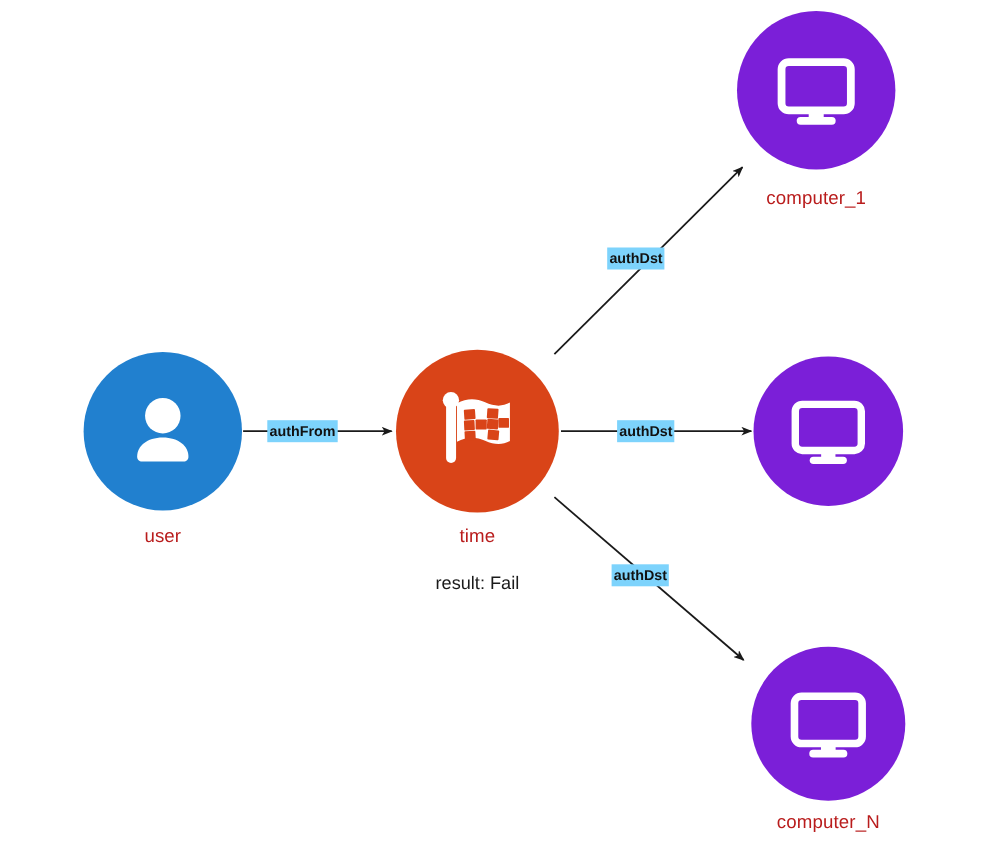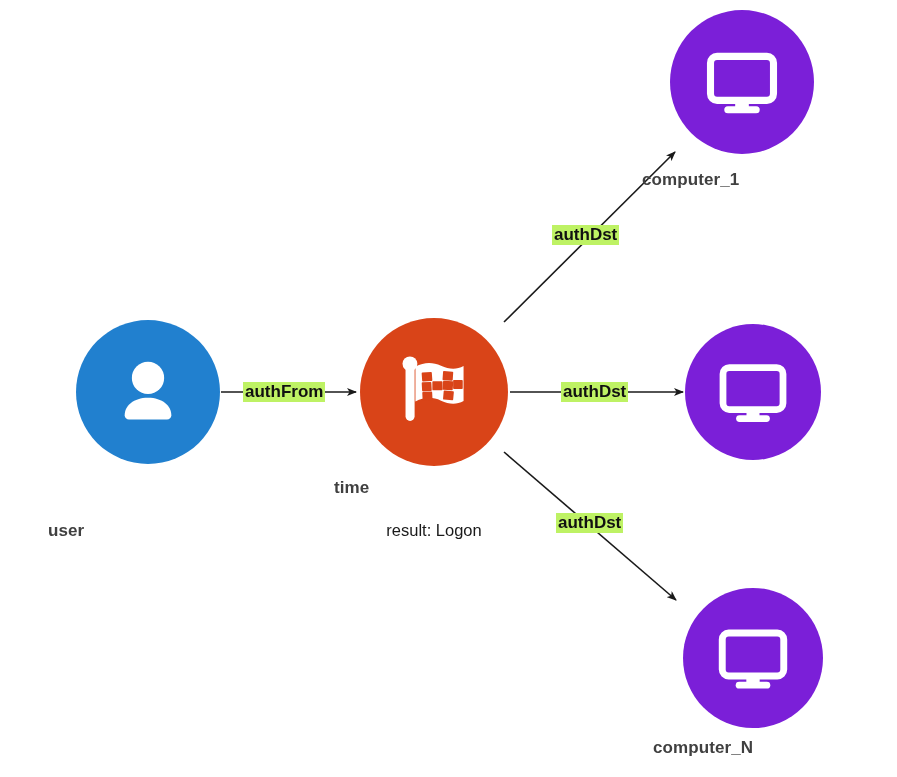--- a/index.html
+++ b/index.html
@@ -36,9 +36,10 @@
   }
   .node-label {
     position: absolute;
+    text-align: center;
     font-size: 17px;
-    font-weight: bold;
-    color: #404040;
+    font-weight: normal;
+    color: #b91c1c;
     letter-spacing: 0.1px;
     white-space: nowrap;
   }

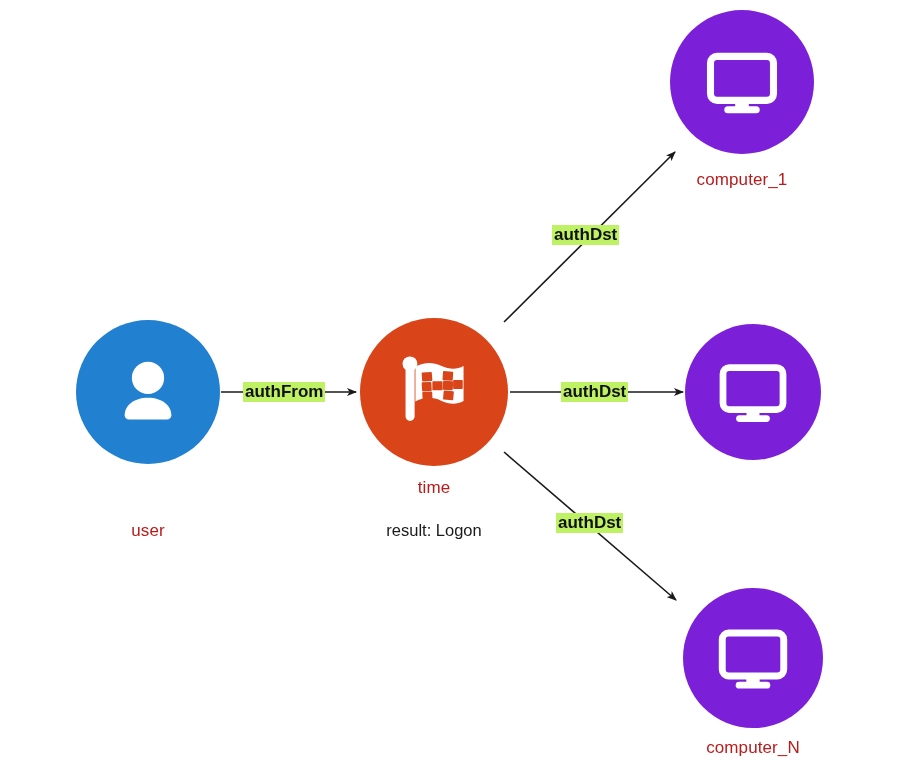--- a/index.html
+++ b/index.html
@@ -45,11 +45,11 @@
   }
   .edge-label {
     position: absolute;
-    font-size: 17px;
+    font-size: 13px;
     font-weight: bold;
     color: #111111;
     white-space: nowrap;
-    background: #bef264;
+    background: #7dd3fc;
     padding: 0 2px;
     line-height: 20px;
     text-align: right;

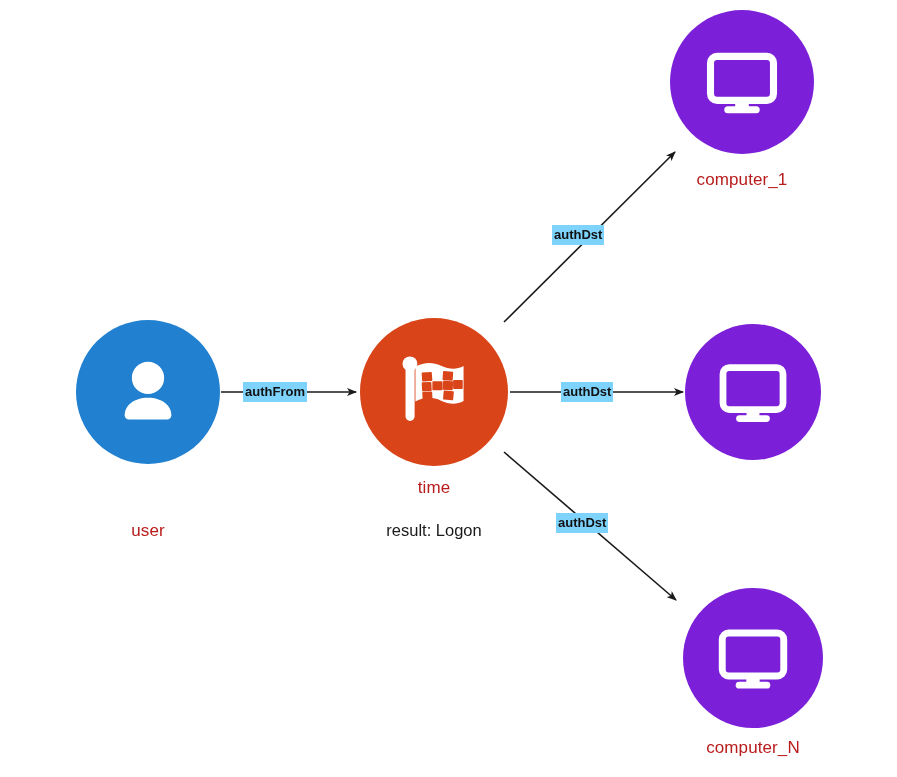--- a/index.html
+++ b/index.html
@@ -91,7 +91,7 @@
       <path d="M32 36.5c-11.3 0-18.2 6.2-18.2 13.6 0 1.9 1.5 3.4 3.4 3.4h29.6c1.9 0 3.4-1.5 3.4-3.4 0-7.4-6.9-13.6-18.2-13.6z" fill="#ffffff"></path>
     </svg>
   </div>
-  <div class="node-label" style="left:48px; top:478px; width:200px;margin-top:43px;">user</div>
+  <div class="node-label" style="left:48px; top:478px; width:200px;">user</div>
 
   <div class="node" style="left:360px; top:318px; width:148px; height:148px; background:#d94418;">
     <svg class="node-icon" width="88" height="88" viewBox="0 0 64 64" xmlns="http://www.w3.org/2000/svg">

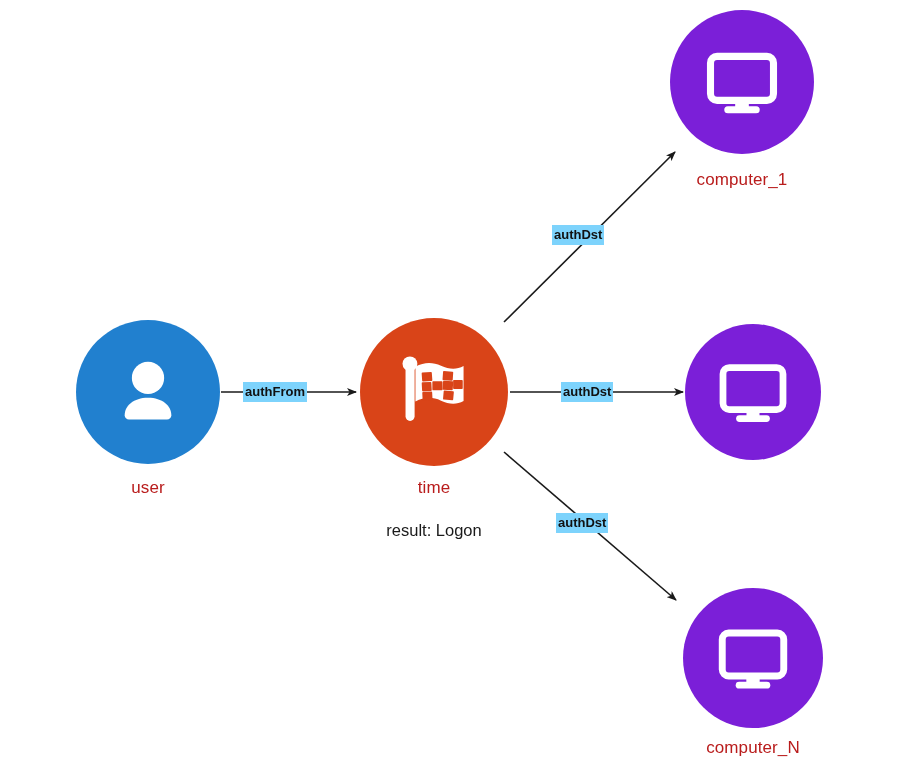--- a/index.html
+++ b/index.html
@@ -121,7 +121,7 @@
   <div class="node-label" style="left:334px; top:478px; width:200px;">time</div>
 
   <div class="attr-block" style="left:284px; top:519px; width:300px;">
-    <span class="attr-line">result: Logon</span>
+    <span class="attr-line">result: Fail</span>
   </div>
 
   <div class="node" style="left:670px; top:10px; width:144px; height:144px; background:#7b1fd8;">

